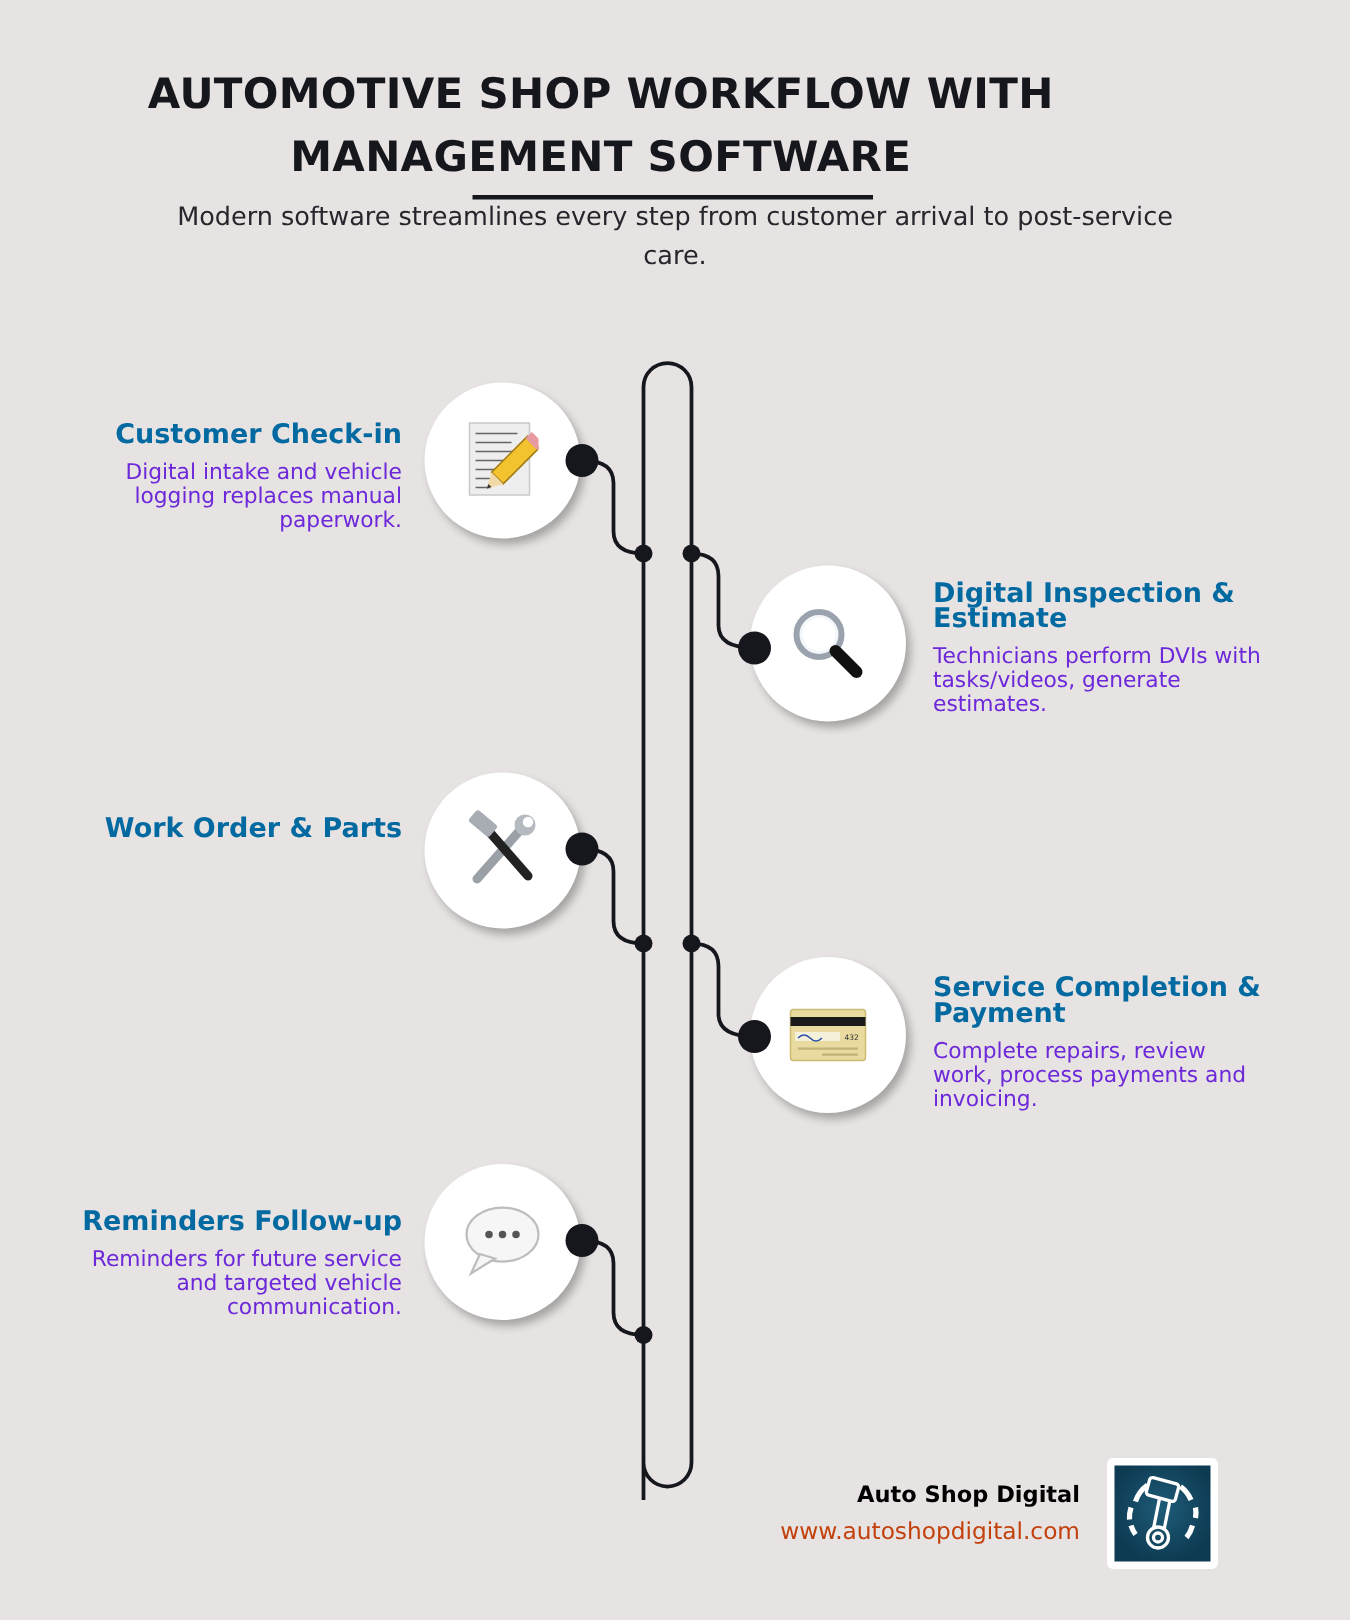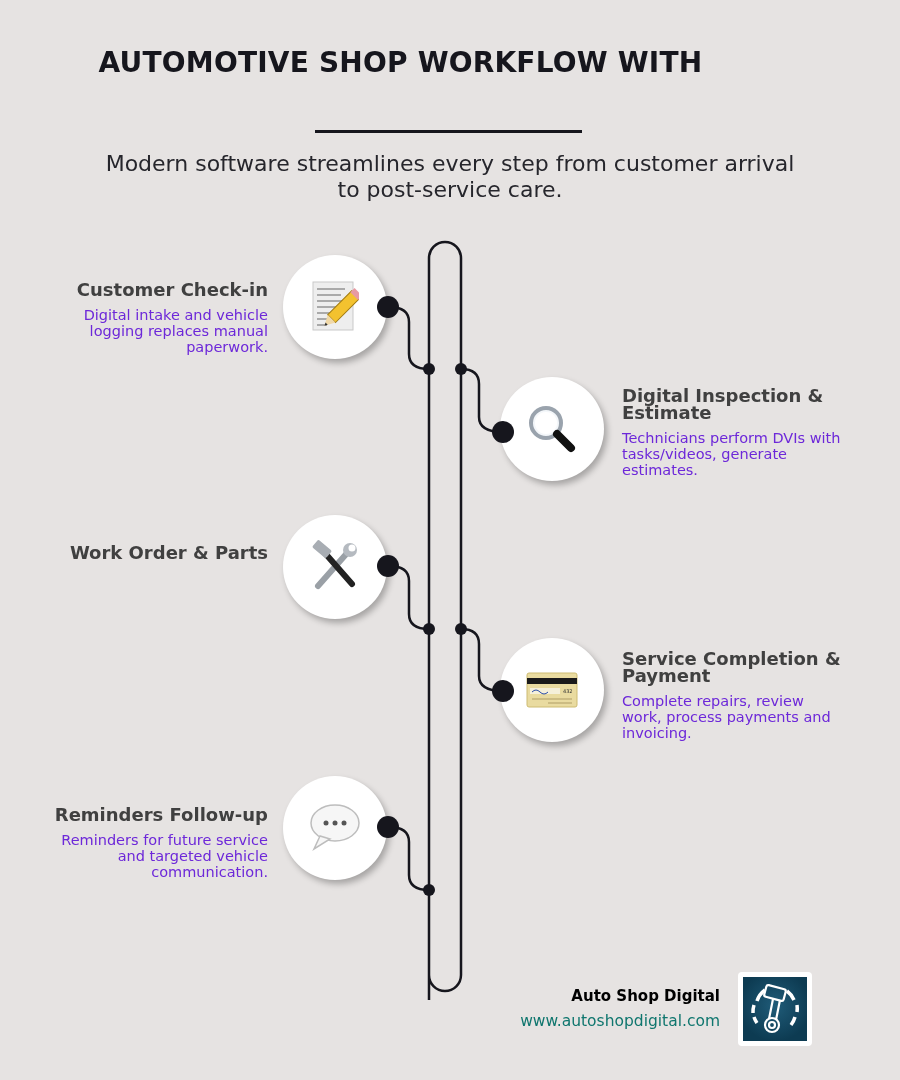--- a/index.html
+++ b/index.html
@@ -41,6 +41,7 @@
 
 <div class="title">
   <div>AUTOMOTIVE SHOP WORKFLOW WITH</div>
+  <div>MANAGEMENT SOFTWARE</div>
 </div>
 <div class="title-rule"></div>
 <div class="subtitle">Modern software streamlines every step from customer arrival to post-service care.</div>

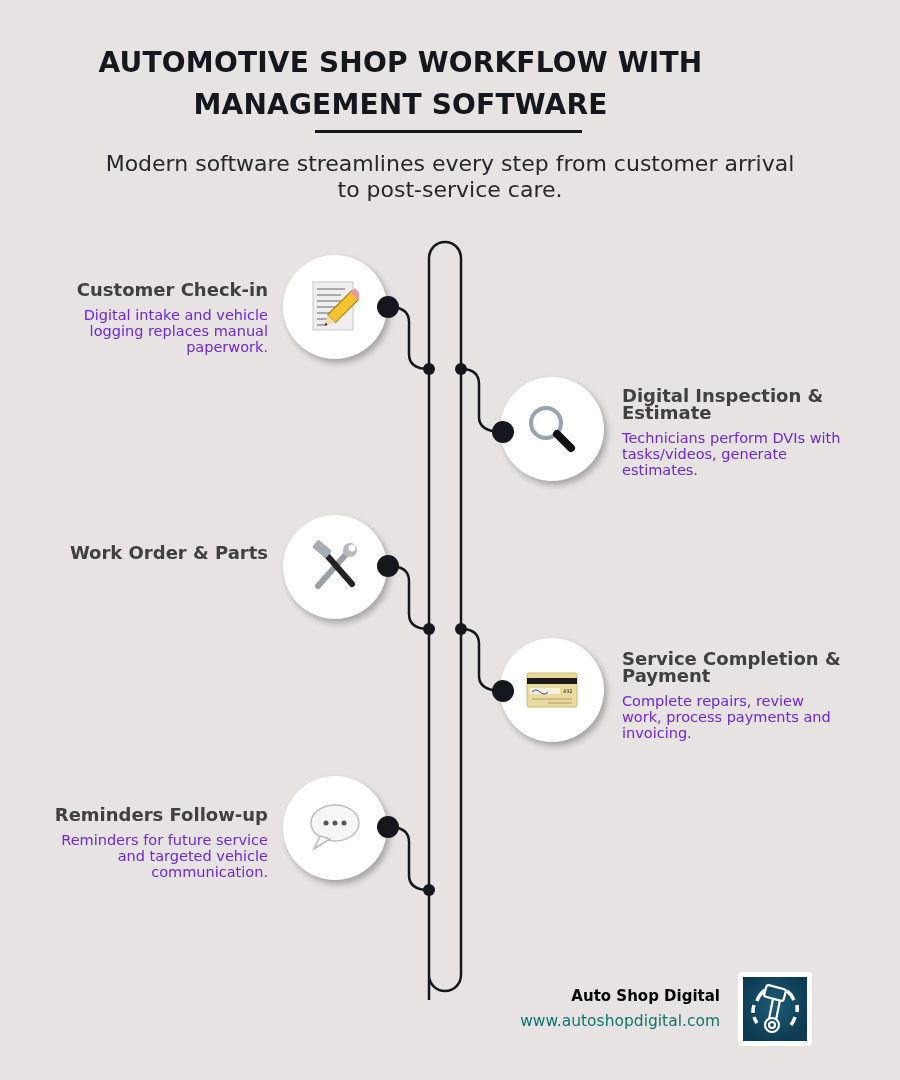--- a/index.html
+++ b/index.html
@@ -14,8 +14,8 @@
   }
   .title-rule { position: absolute; left: 315px; top: 130px; width: 267px; height: 3px; background: #16161d; }
   .subtitle {
-    position: absolute; left: 100px; top: 151px; width: 700px; text-align: center;
-    font-size: 22px; line-height: 26px; color: #26262c;
+    position: absolute; left: 100px; top: 132px; width: 700px; text-align: center;
+    font-size: 17px; line-height: 26px; color: #26262c;
   }
   svg.flow { position: absolute; left: 0; top: 0; }
   .node {

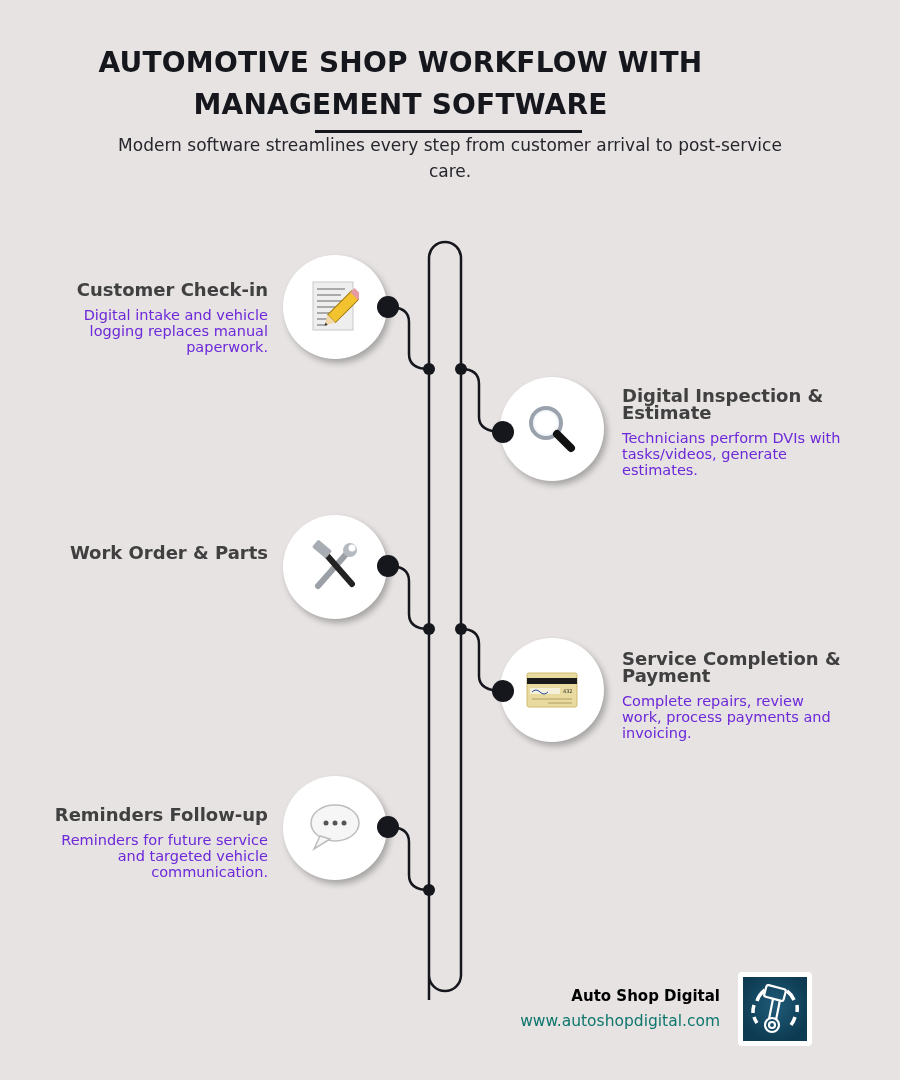--- a/index.html
+++ b/index.html
@@ -26,7 +26,7 @@
   .step-text { position: absolute; width: 230px; }
   .step-text.left { text-align: right; }
   .step-text.right { text-align: left; }
-  .step-title { font-weight: bold; font-size: 18px; line-height: 17px; color: #404040; }
+  .step-title { font-weight: bold; font-size: 18px; line-height: 17px; color: #0369a1; }
   .step-desc { font-size: 14.5px; line-height: 16px; color: #6d28d9; margin-top: 9px; }
   .footer-name { position: absolute; right: 180px; top: 987px; font-weight: bold; font-size: 15px; color: #000000; text-align: right; }
   .footer-url { position: absolute; right: 180px; top: 1012px; font-size: 15.5px; color: #0f766e; text-align: right; }

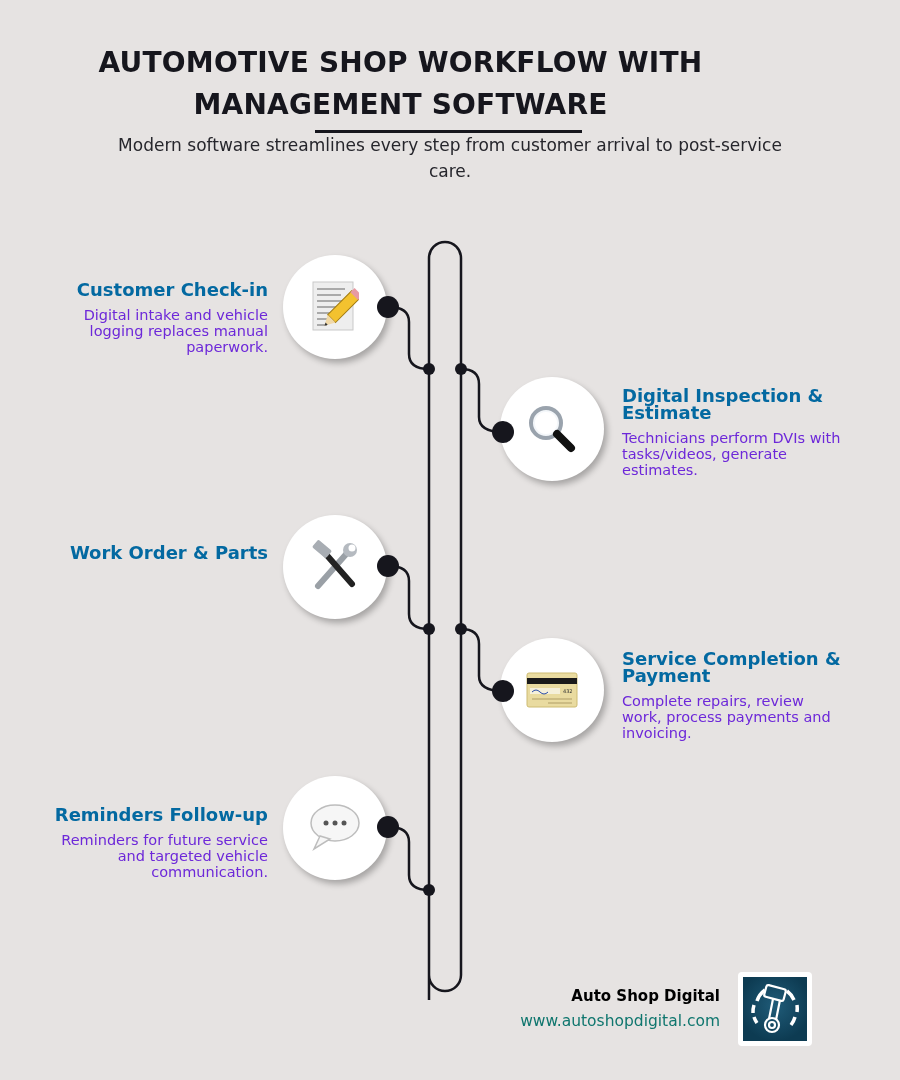--- a/index.html
+++ b/index.html
@@ -29,7 +29,7 @@
   .step-title { font-weight: bold; font-size: 18px; line-height: 17px; color: #0369a1; }
   .step-desc { font-size: 14.5px; line-height: 16px; color: #6d28d9; margin-top: 9px; }
   .footer-name { position: absolute; right: 180px; top: 987px; font-weight: bold; font-size: 15px; color: #000000; text-align: right; }
-  .footer-url { position: absolute; right: 180px; top: 1012px; font-size: 15.5px; color: #0f766e; text-align: right; }
+  .footer-url { position: absolute; right: 180px; top: 1012px; font-size: 15.5px; color: #c2410c; text-align: right; }
   .logo-frame {
     position: absolute; left: 738px; top: 972px; width: 74px; height: 74px; background: #fff; border-radius: 4px;
     display: flex; align-items: center; justify-content: center;

